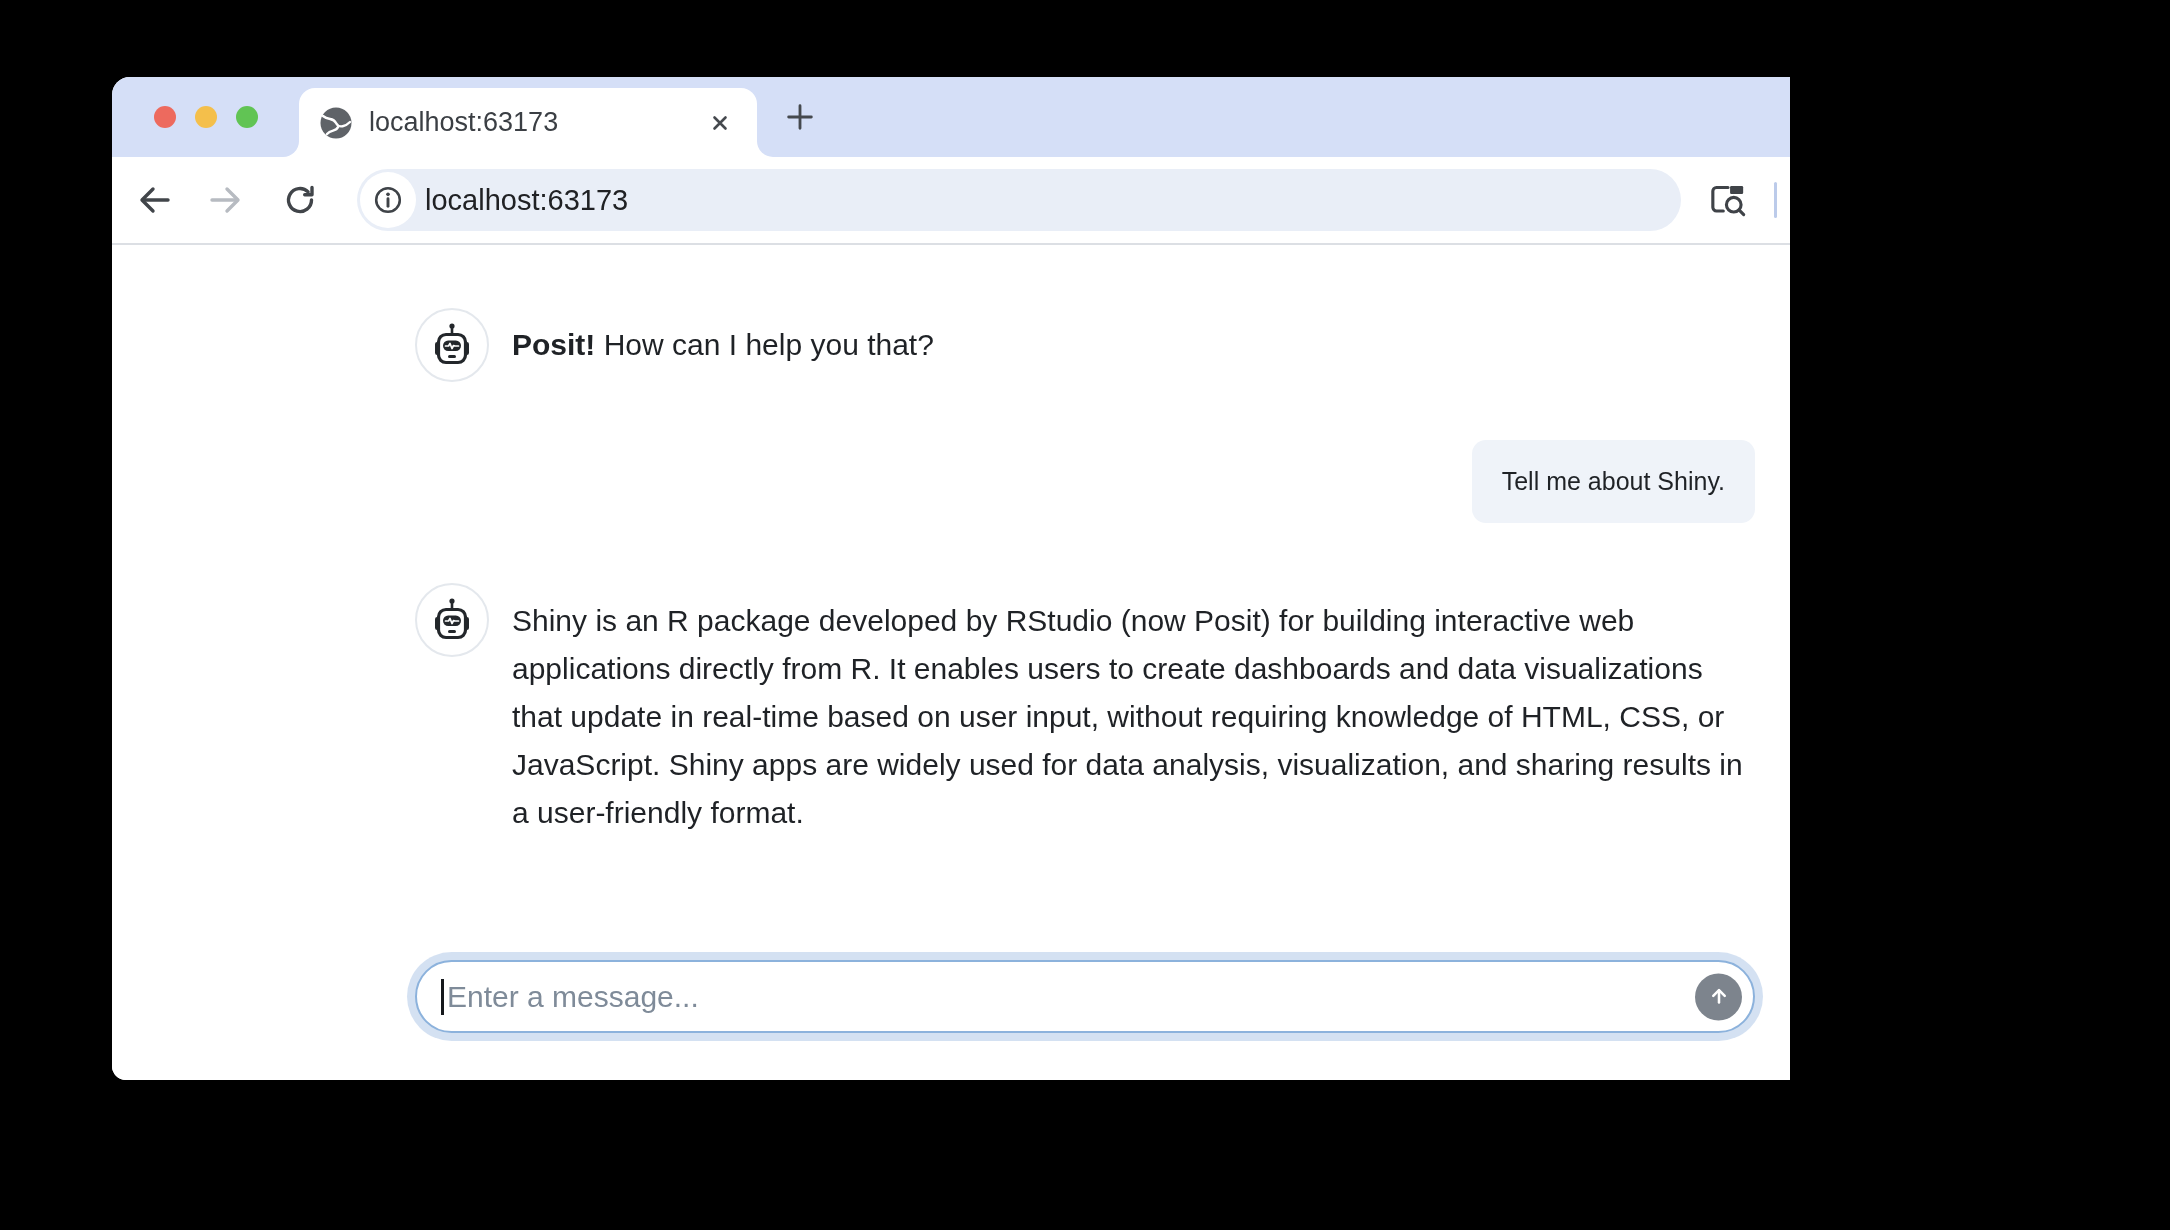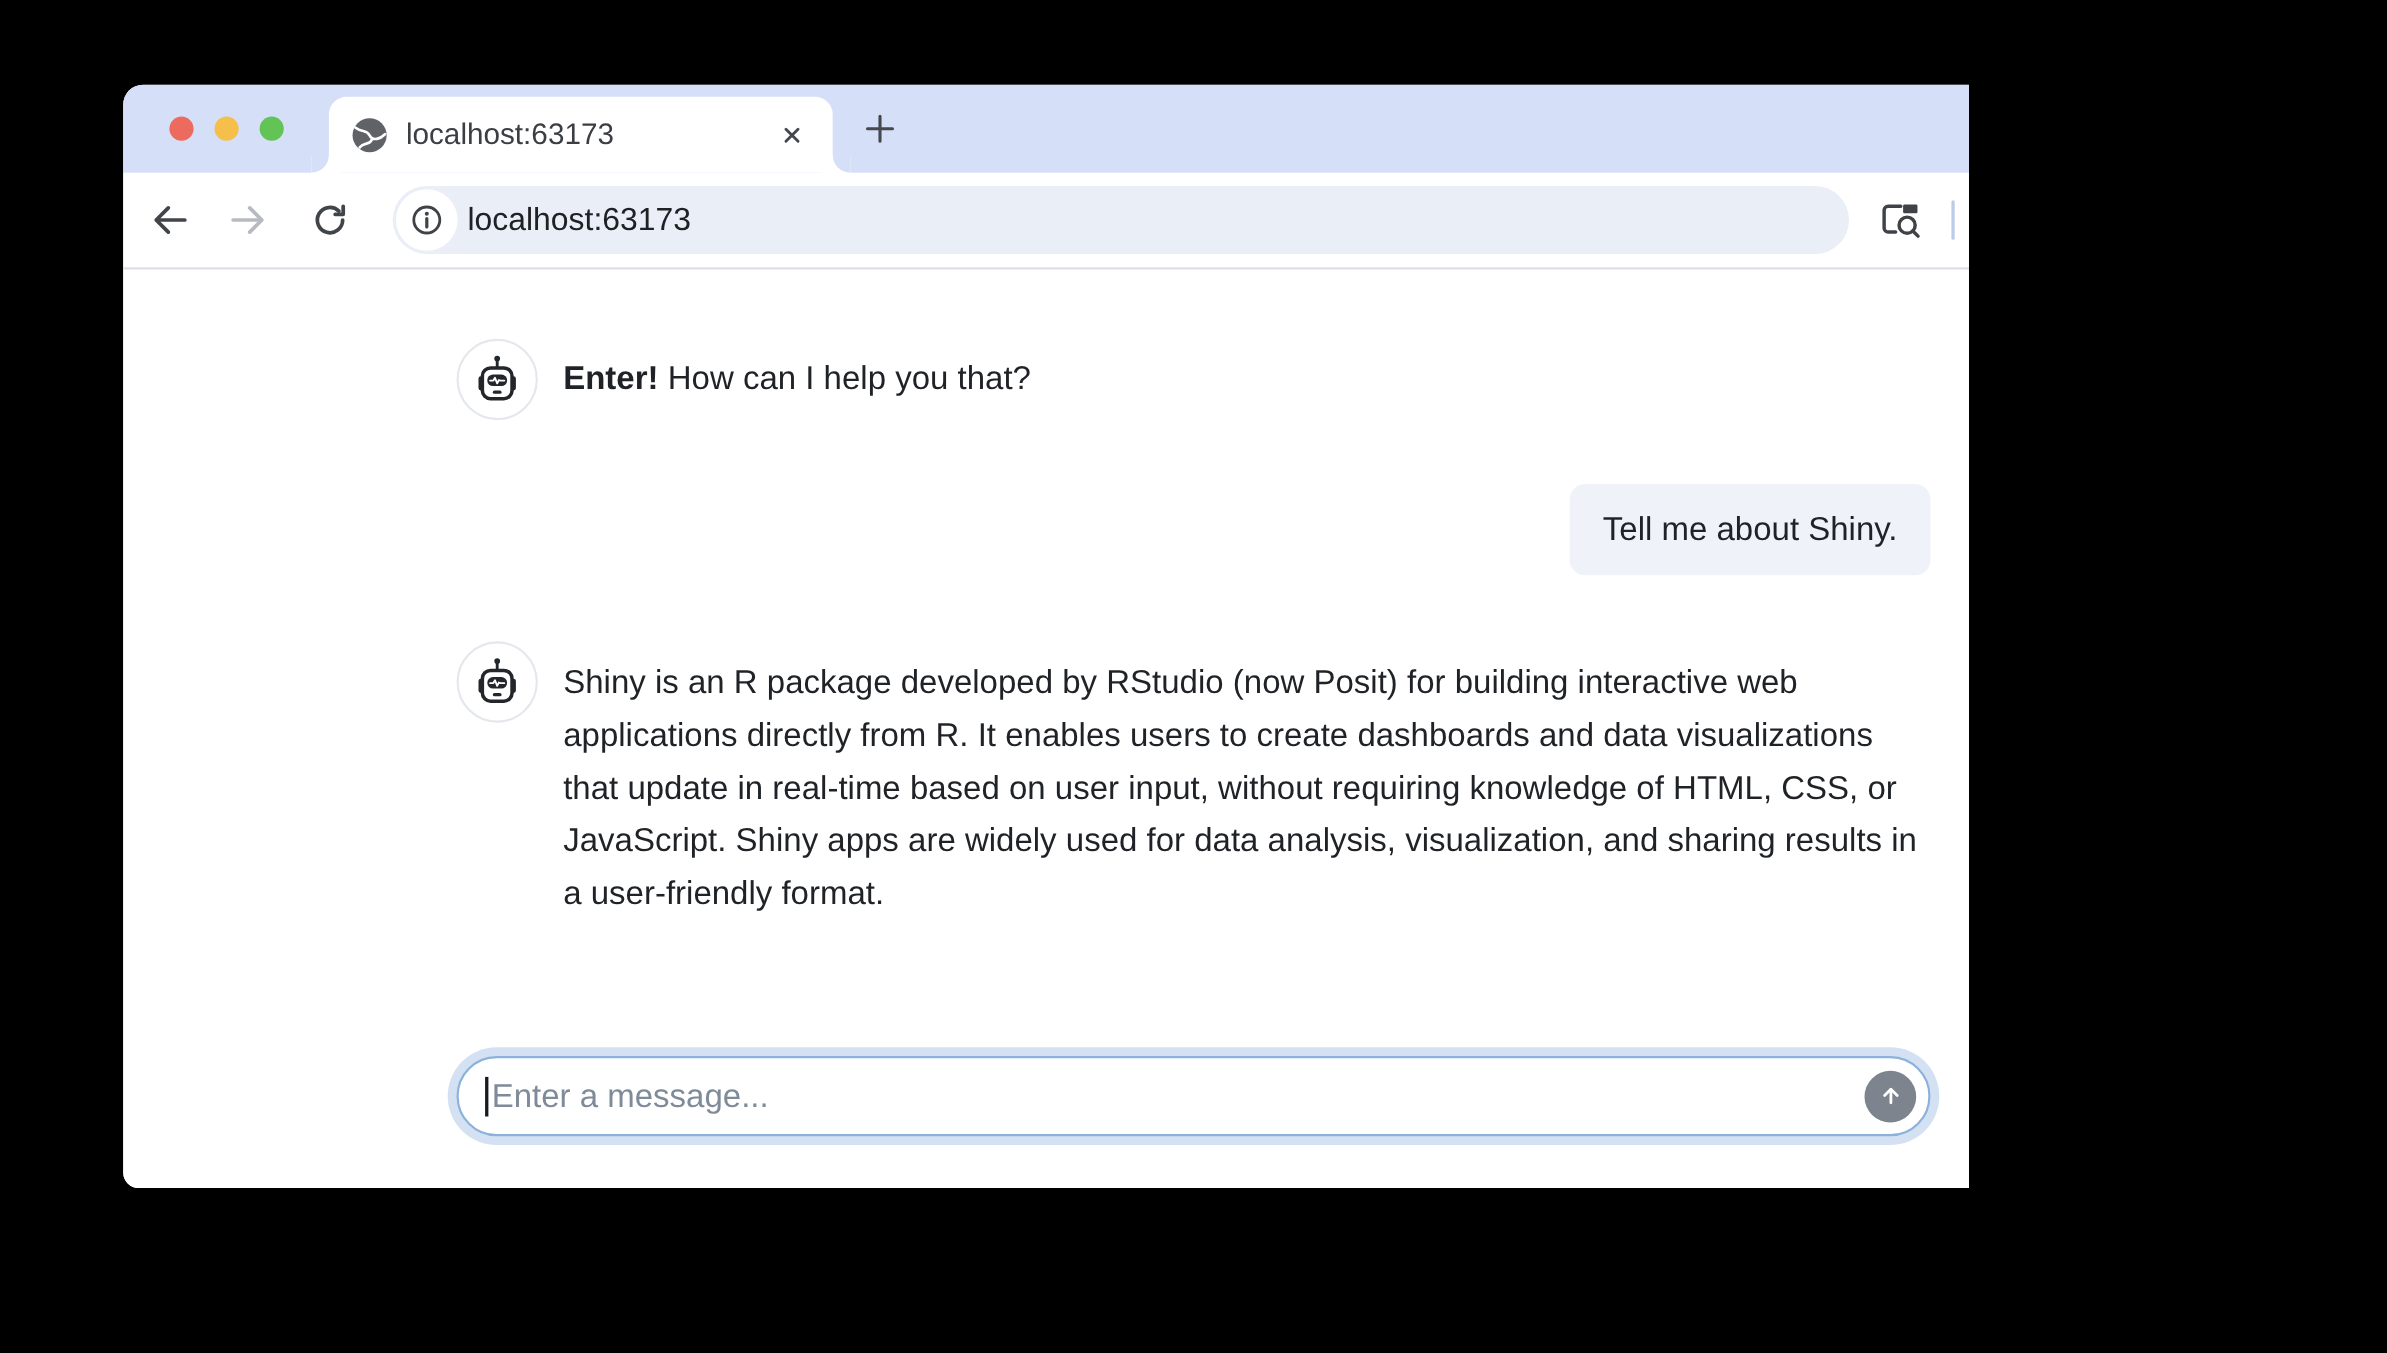--- a/index.html
+++ b/index.html
@@ -179,7 +179,7 @@
               <rect x="20" y="34" width="8" height="3" rx="1.5" fill="#23272b"></rect>
             </svg>
           </div>
-          <div class="msg-text"><b>Enter!</b><span> How can I help you that?</span></div>
+          <div class="msg-text"><b>Posit!</b><span> How can I help you that?</span></div>
         </div>
 
         <div class="msg-row row-user">

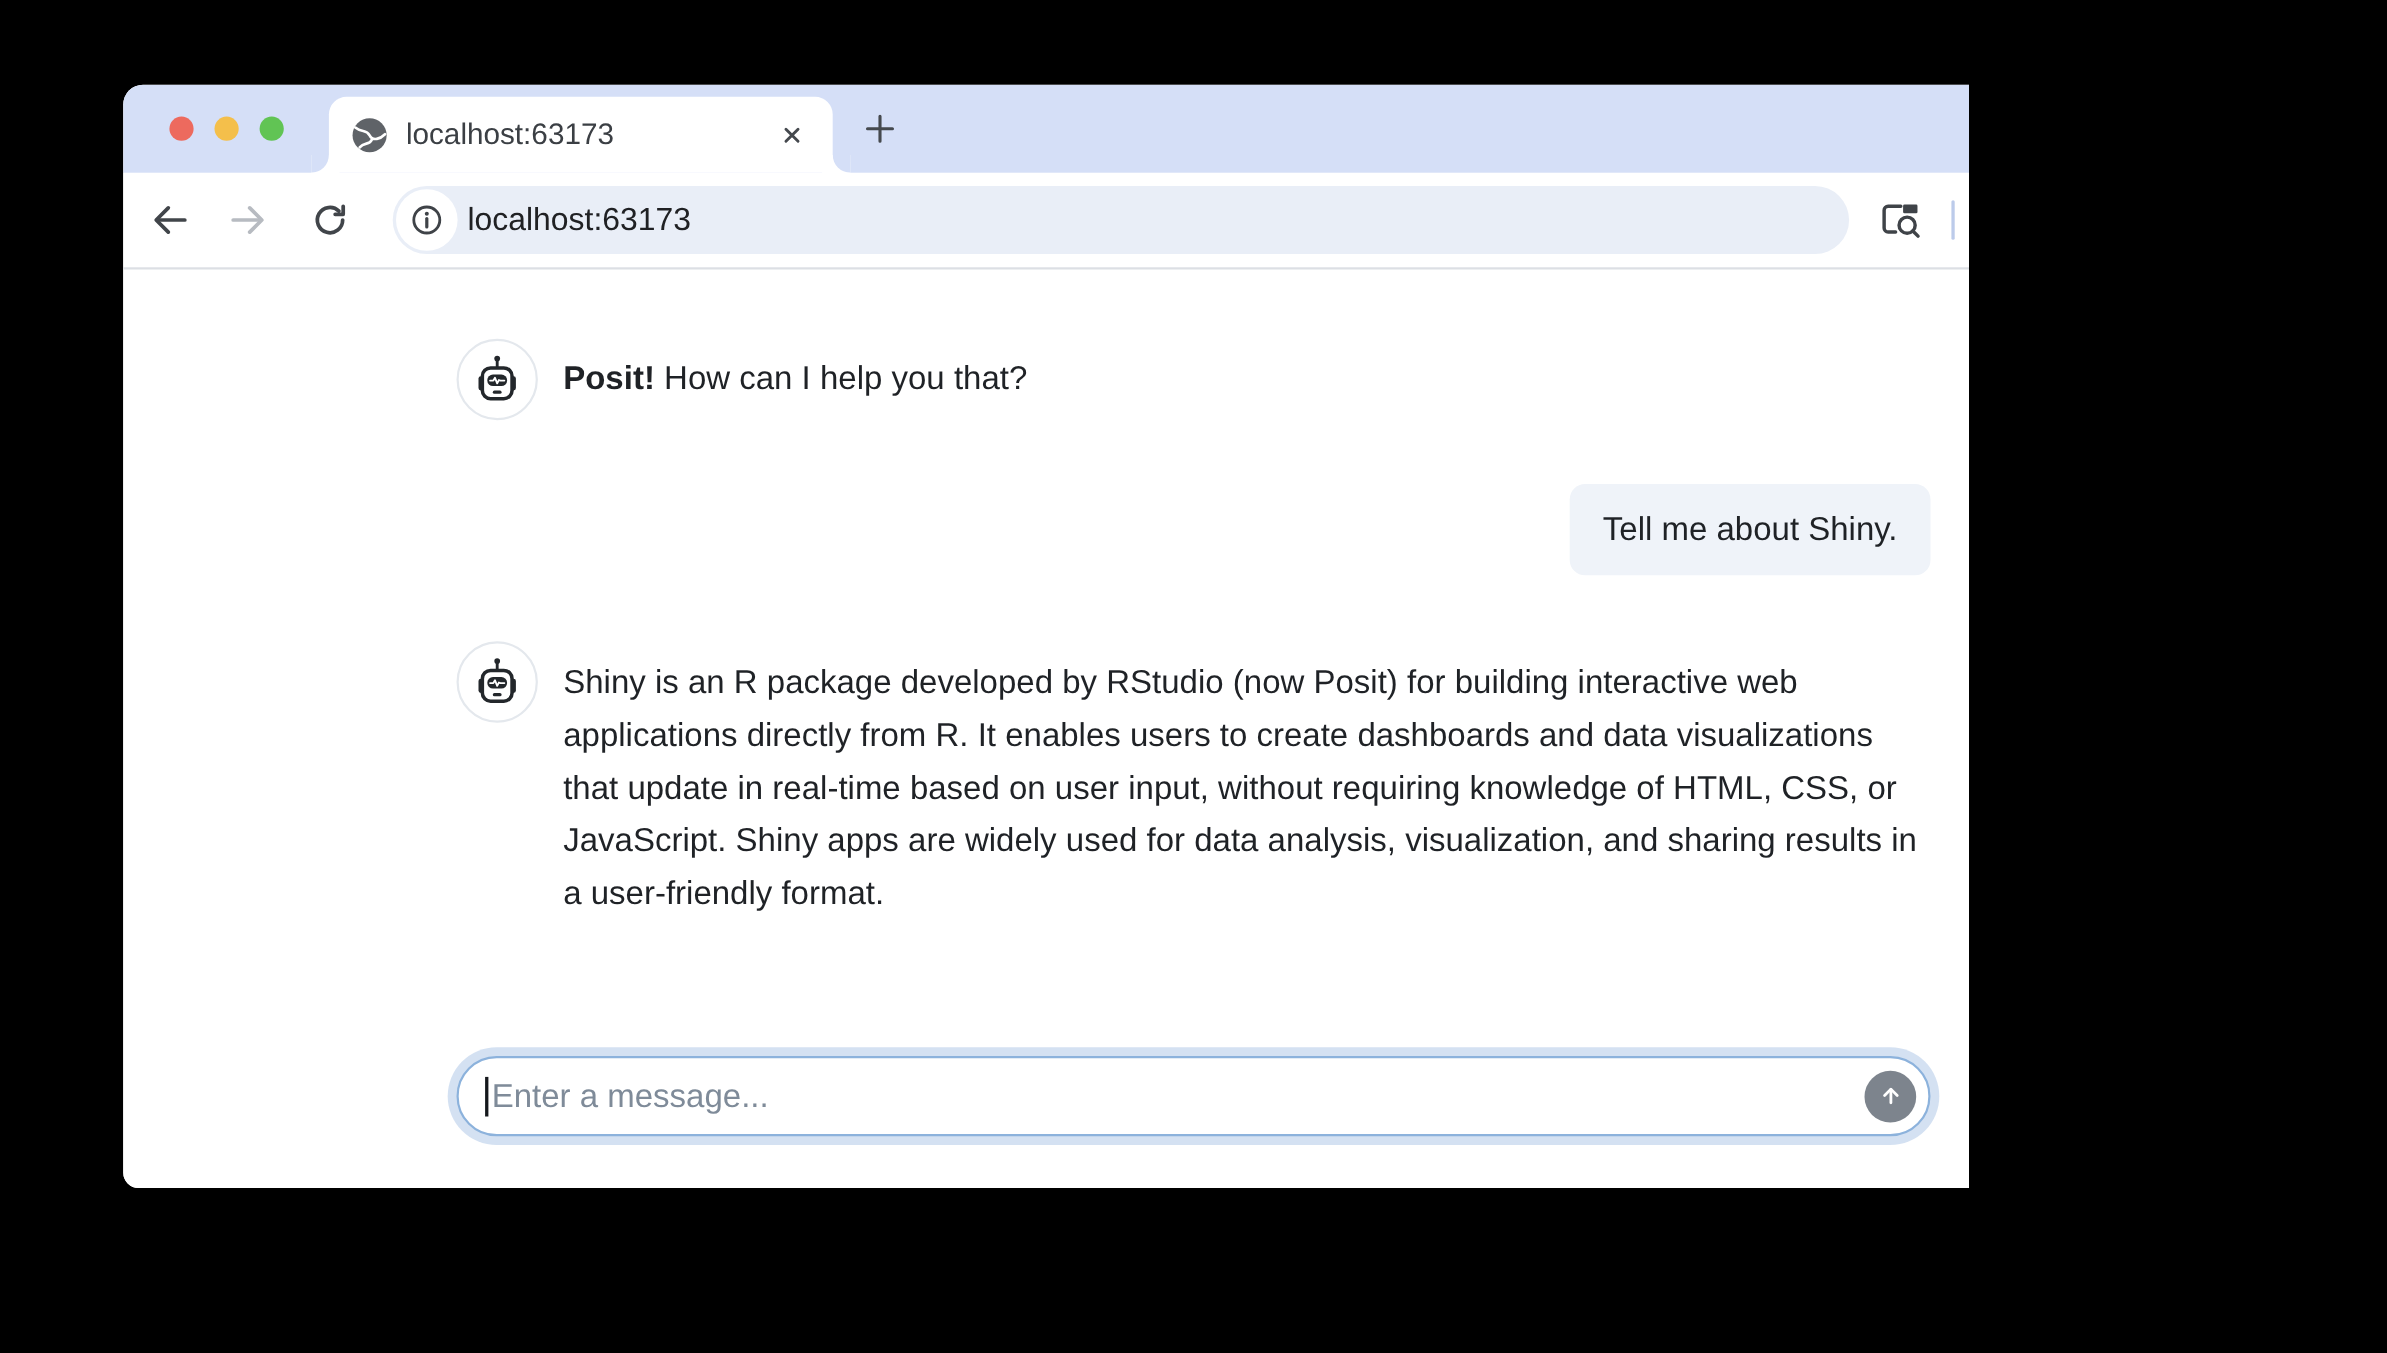--- a/index.html
+++ b/index.html
@@ -55,7 +55,7 @@
   .msg-text{font-size:30px;color:#1f2226;}
   .msg-text b{font-weight:700;}
   .para{line-height:48px;margin-top:14px;max-width:1250px;}
-  .bubble{background:#eff3f9;border-radius:14px;padding:26px 30px;font-size:30px;line-height:31px;color:#1f2226;}
+  .bubble{background:#eff3f9;border-radius:14px;padding:26px 30px;font-size:25px;line-height:31px;color:#1f2226;}
   
   .input-row{position:relative;margin-top:123px;}
   .chat-input{display:block;width:100%;height:73px;box-sizing:border-box;border:2.5px solid #8cb2dc;

